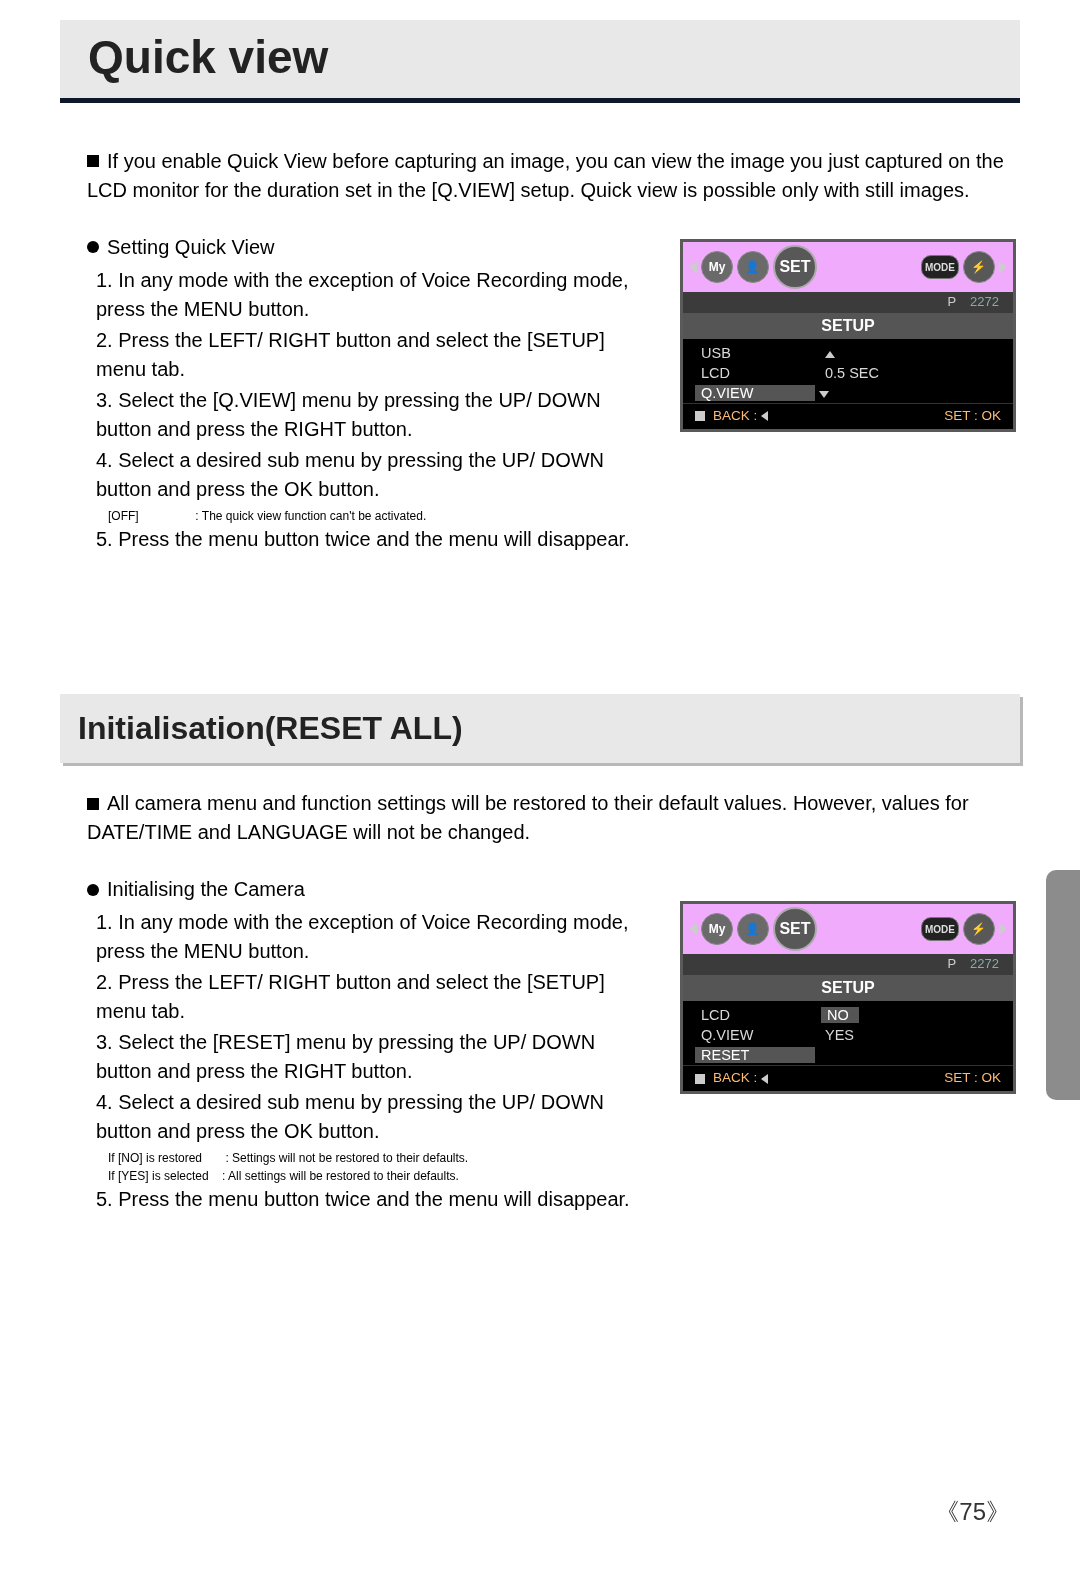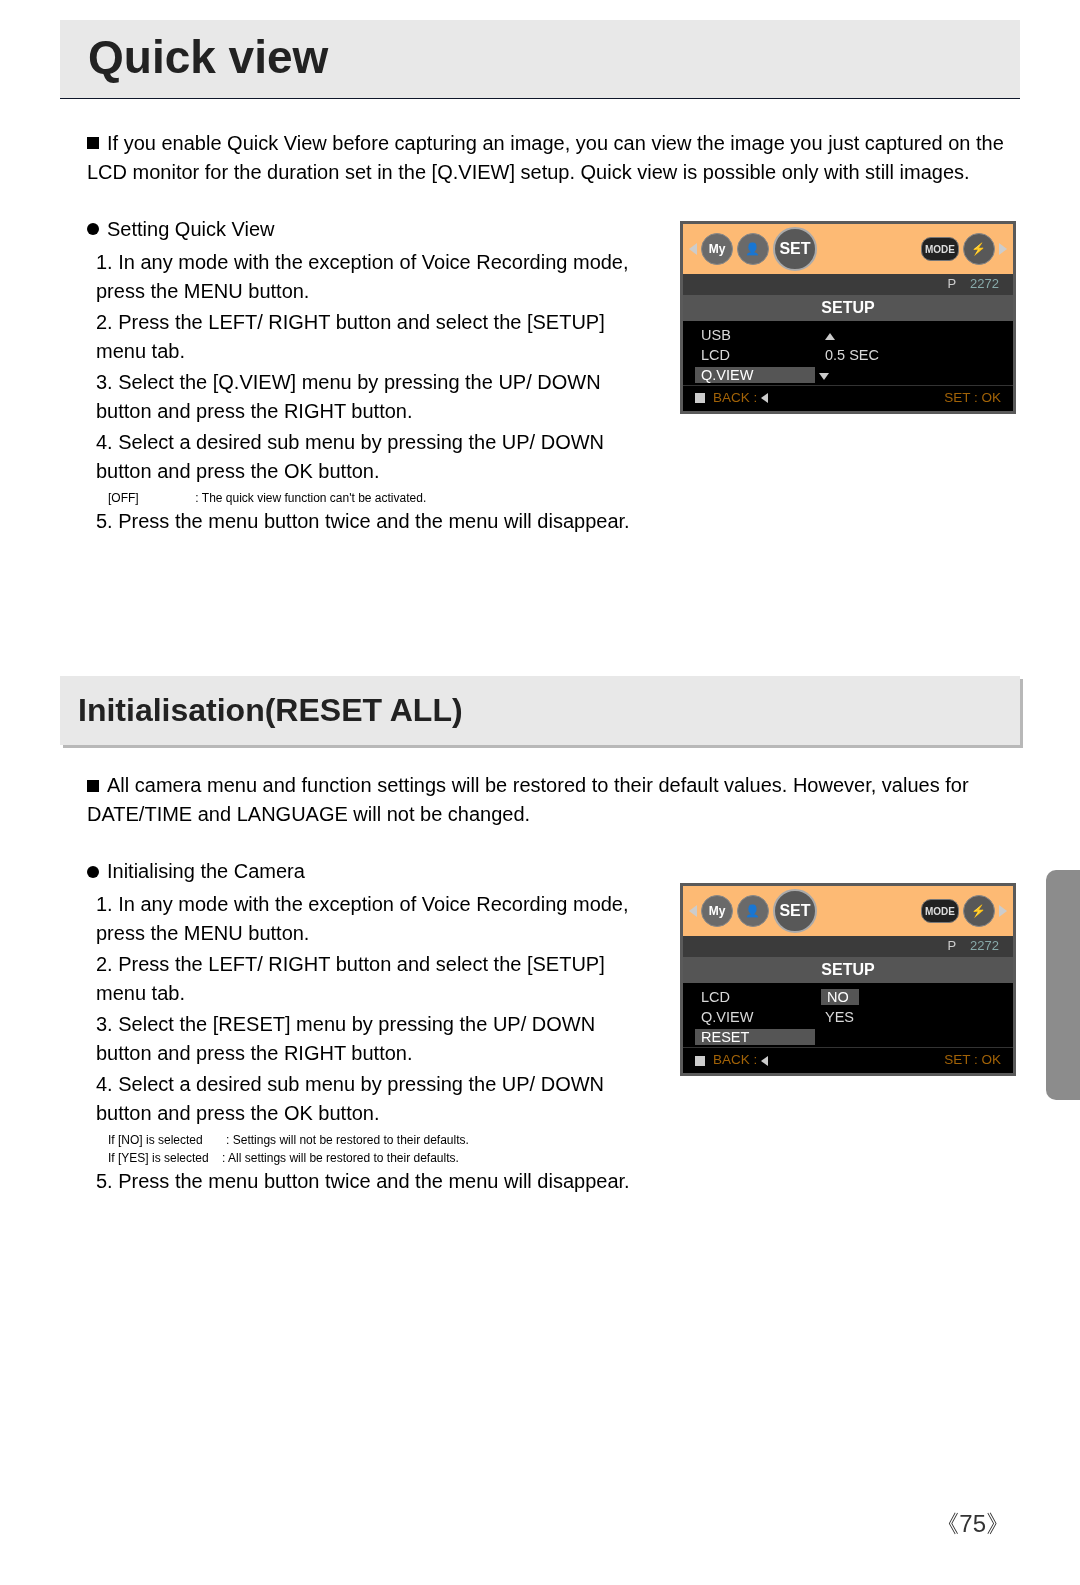--- a/index.html
+++ b/index.html
@@ -18,8 +18,8 @@
   .title-bar {
     background: #e8e8e8;
     padding: 10px 28px 14px 28px;
-    margin-bottom: 30px;
-    border-bottom: 1px solid #0f172a;
+    margin-bottom: 44px;
+    border-bottom: 5px solid #0f172a;
   }
   .title-bar h1 {
     margin: 0;

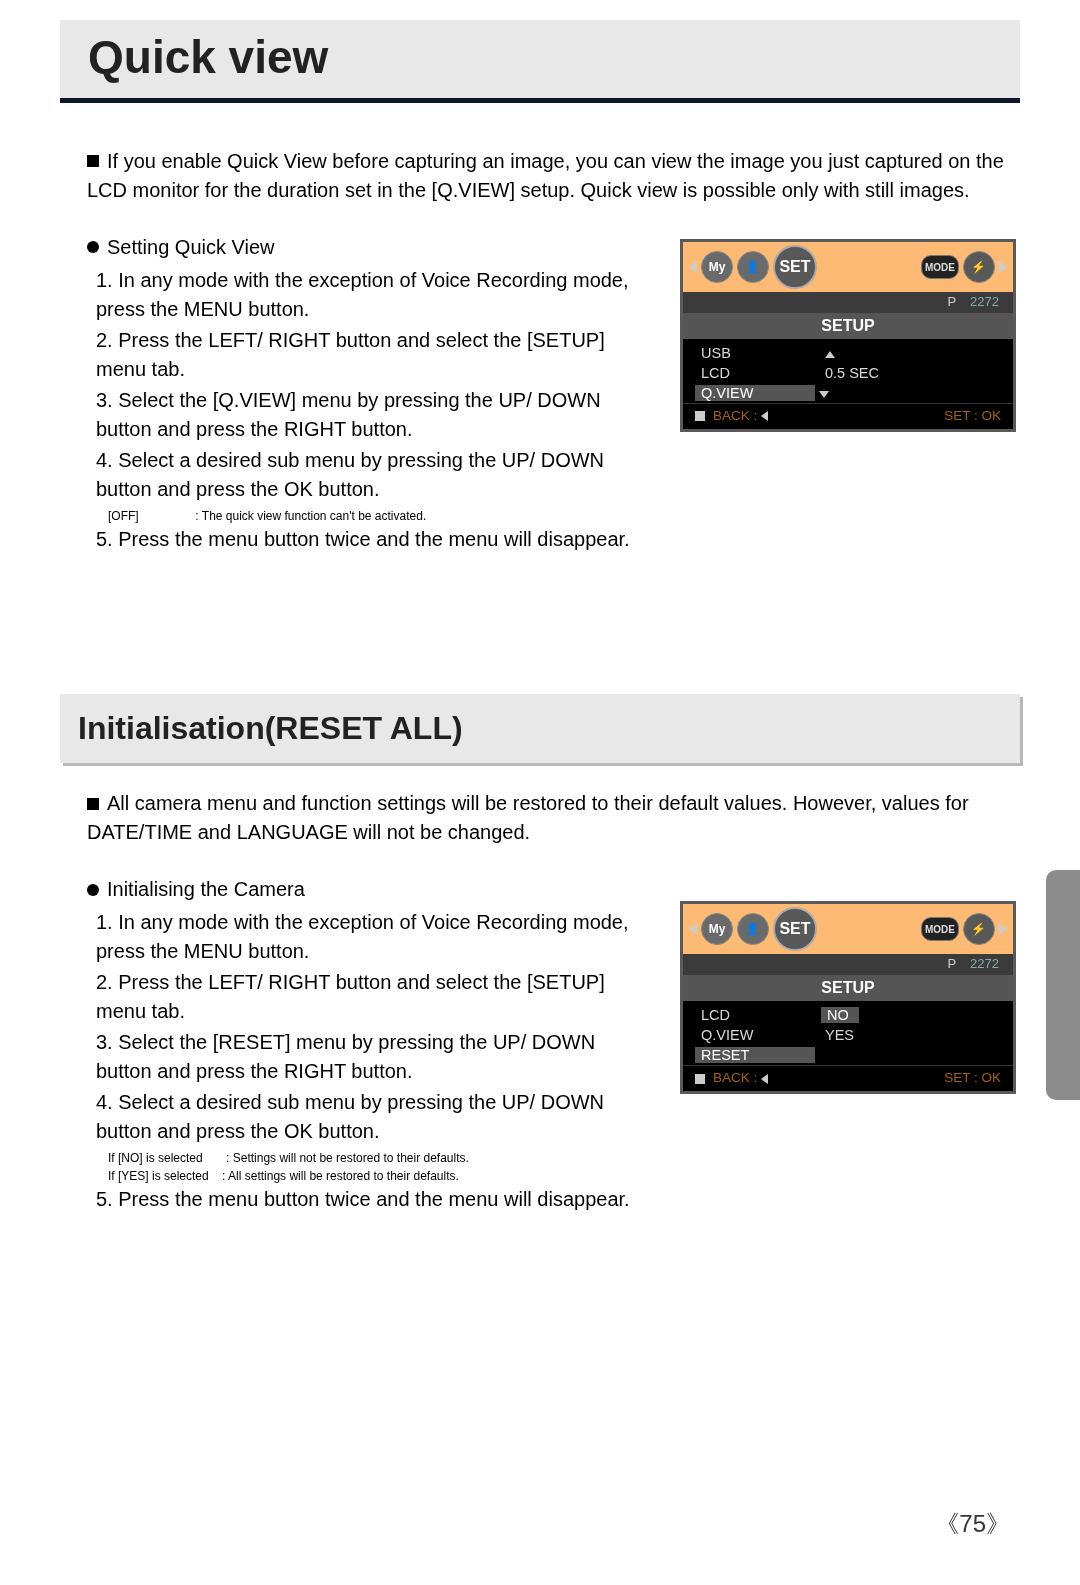--- a/index.html
+++ b/index.html
@@ -93,7 +93,7 @@
     font-family: Arial, sans-serif;
   }
   .lcd .iconbar {
-    background: #fdba74;
+    background: #f0abfc;
     display: flex;
     align-items: center;
     justify-content: space-between;

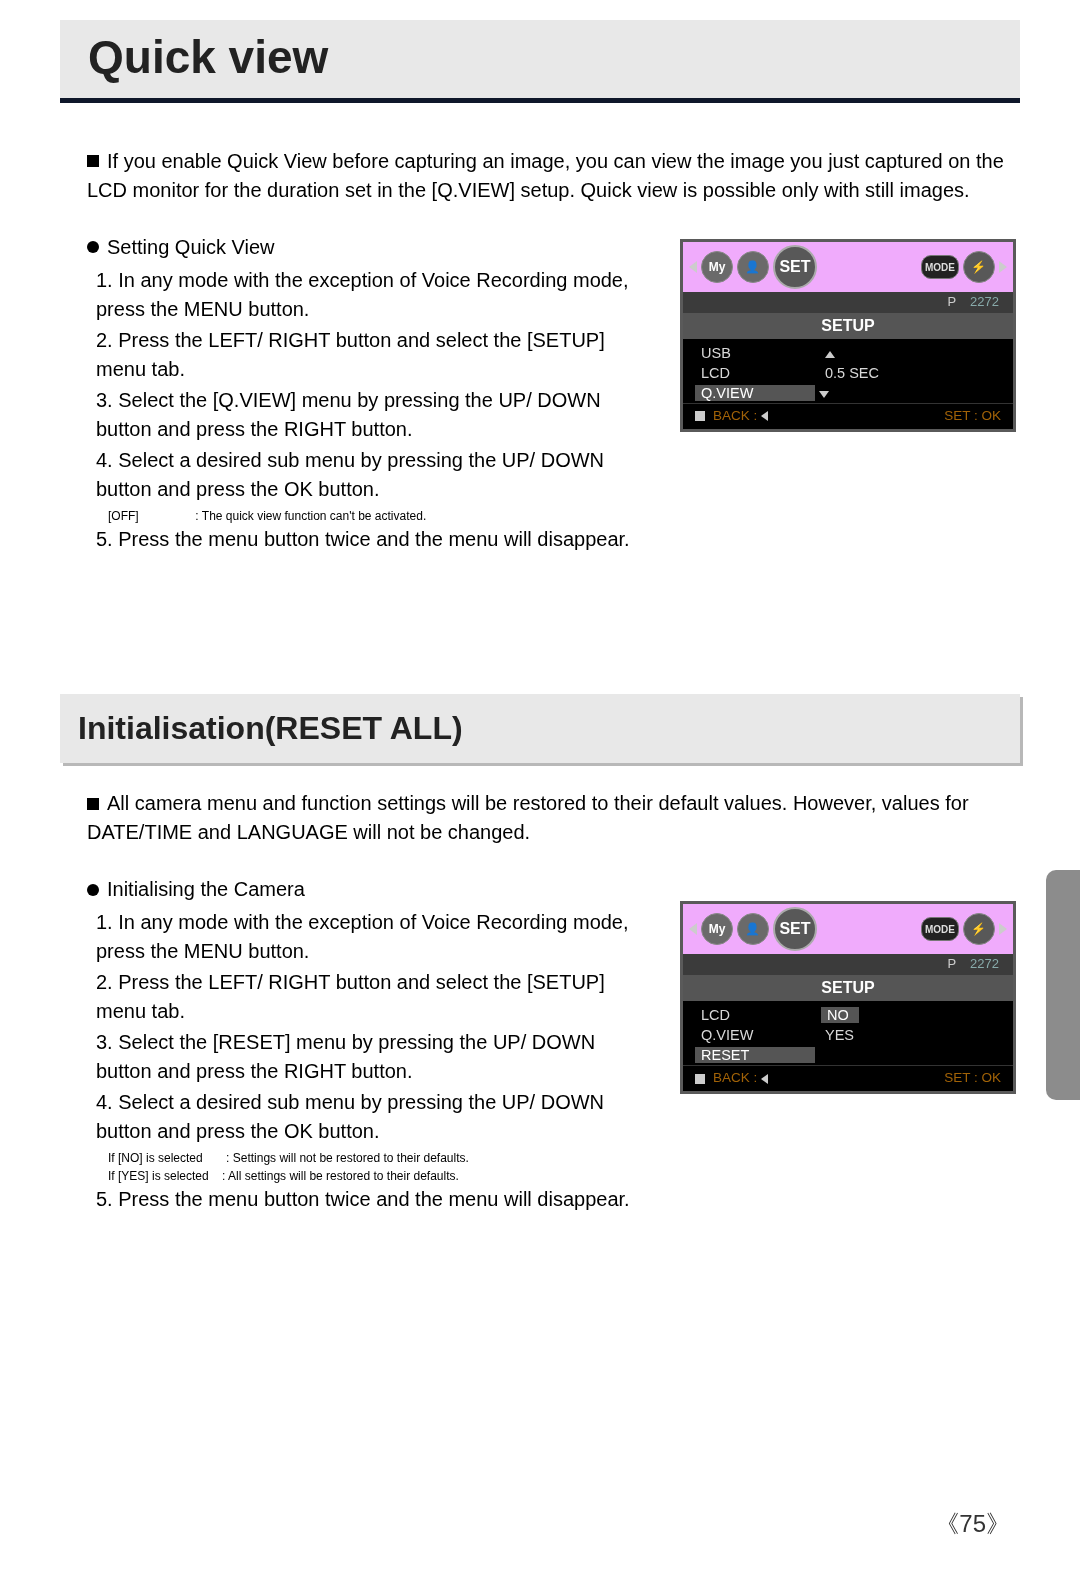--- a/index.html
+++ b/index.html
@@ -174,7 +174,7 @@
   .foot-row {
     display:flex; justify-content:space-between;
     padding: 4px 12px 6px 12px;
-    font-size: 13.5px; color:#a16207;
+    font-size: 13.5px; color:#fdba74;
     border-top: 1px solid #333;
     align-items:center;
   }

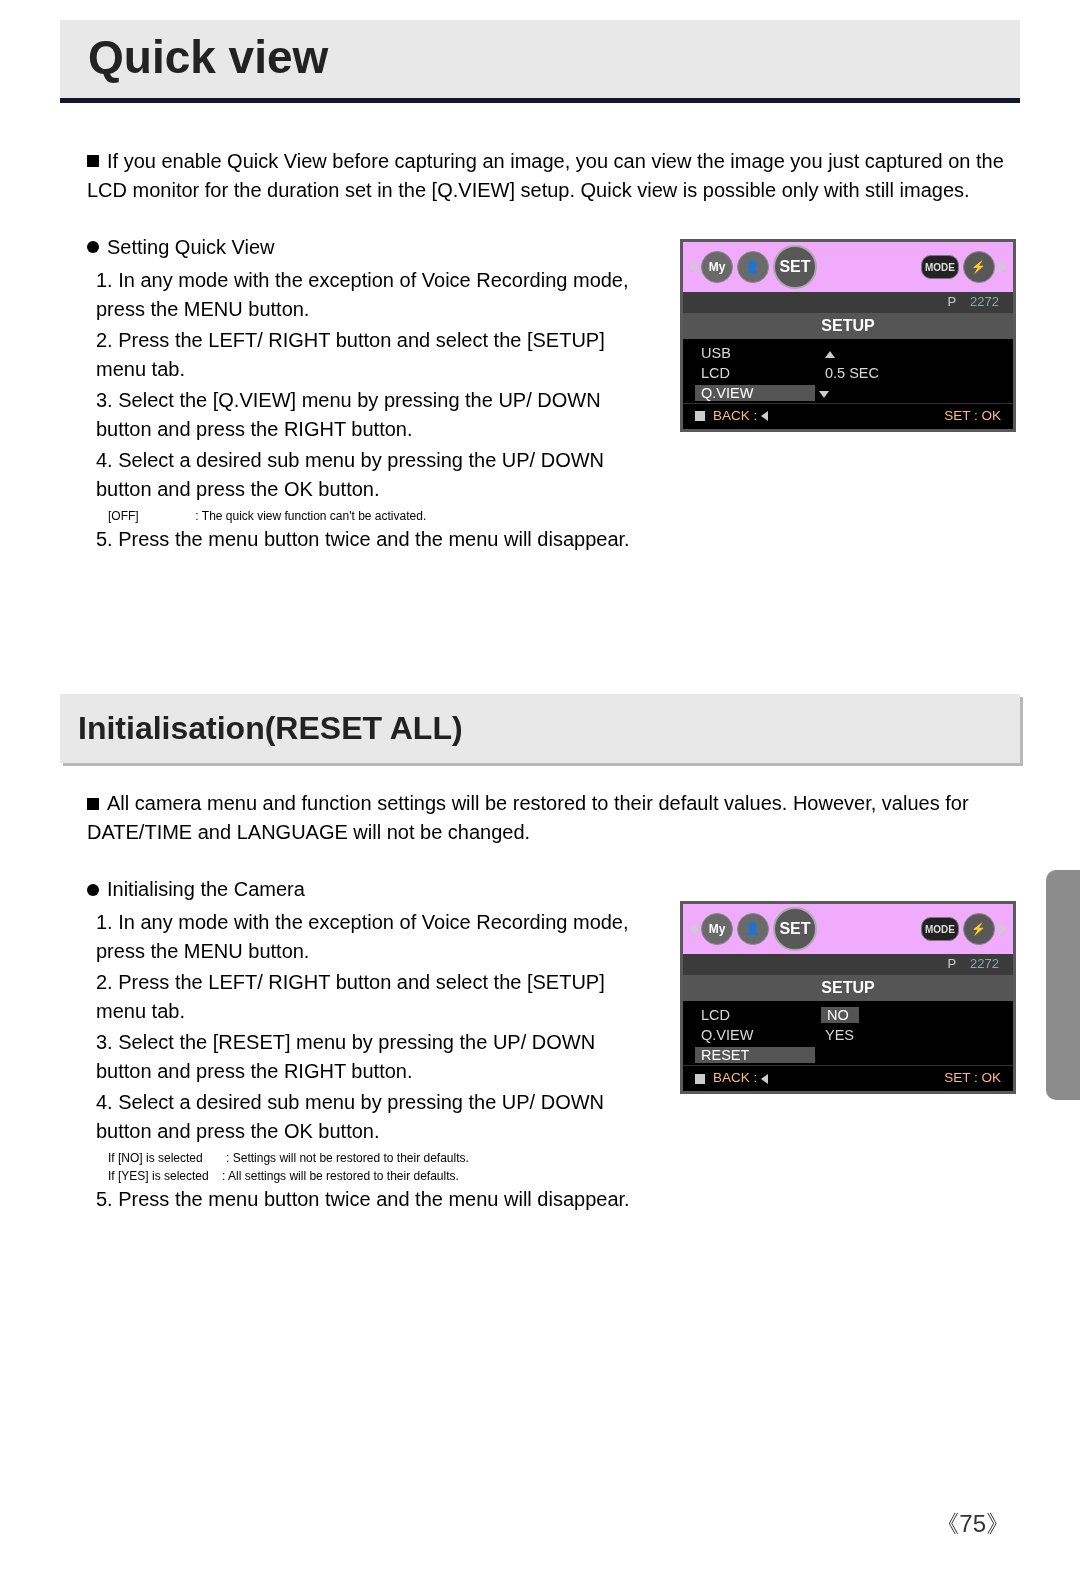--- a/index.html
+++ b/index.html
@@ -333,7 +333,7 @@
   </div>
 
   <div class="steps" style="margin-top:2px;">
-    <div class="opt-line"><span>If [NO] is selected</span>       <span>: Settings will not be restored to their defaults.</span></div>
+    <div class="opt-line"><span>If [NO] is restored</span>       <span>: Settings will not be restored to their defaults.</span></div>
     <div class="opt-line"><span>If [YES] is selected</span>    <span>: All settings will be restored to their defaults.</span></div>
     <div class="step"><span class="num">5. </span><span class="txt">Press the menu button twice and the menu will disappear.</span></div>
   </div>

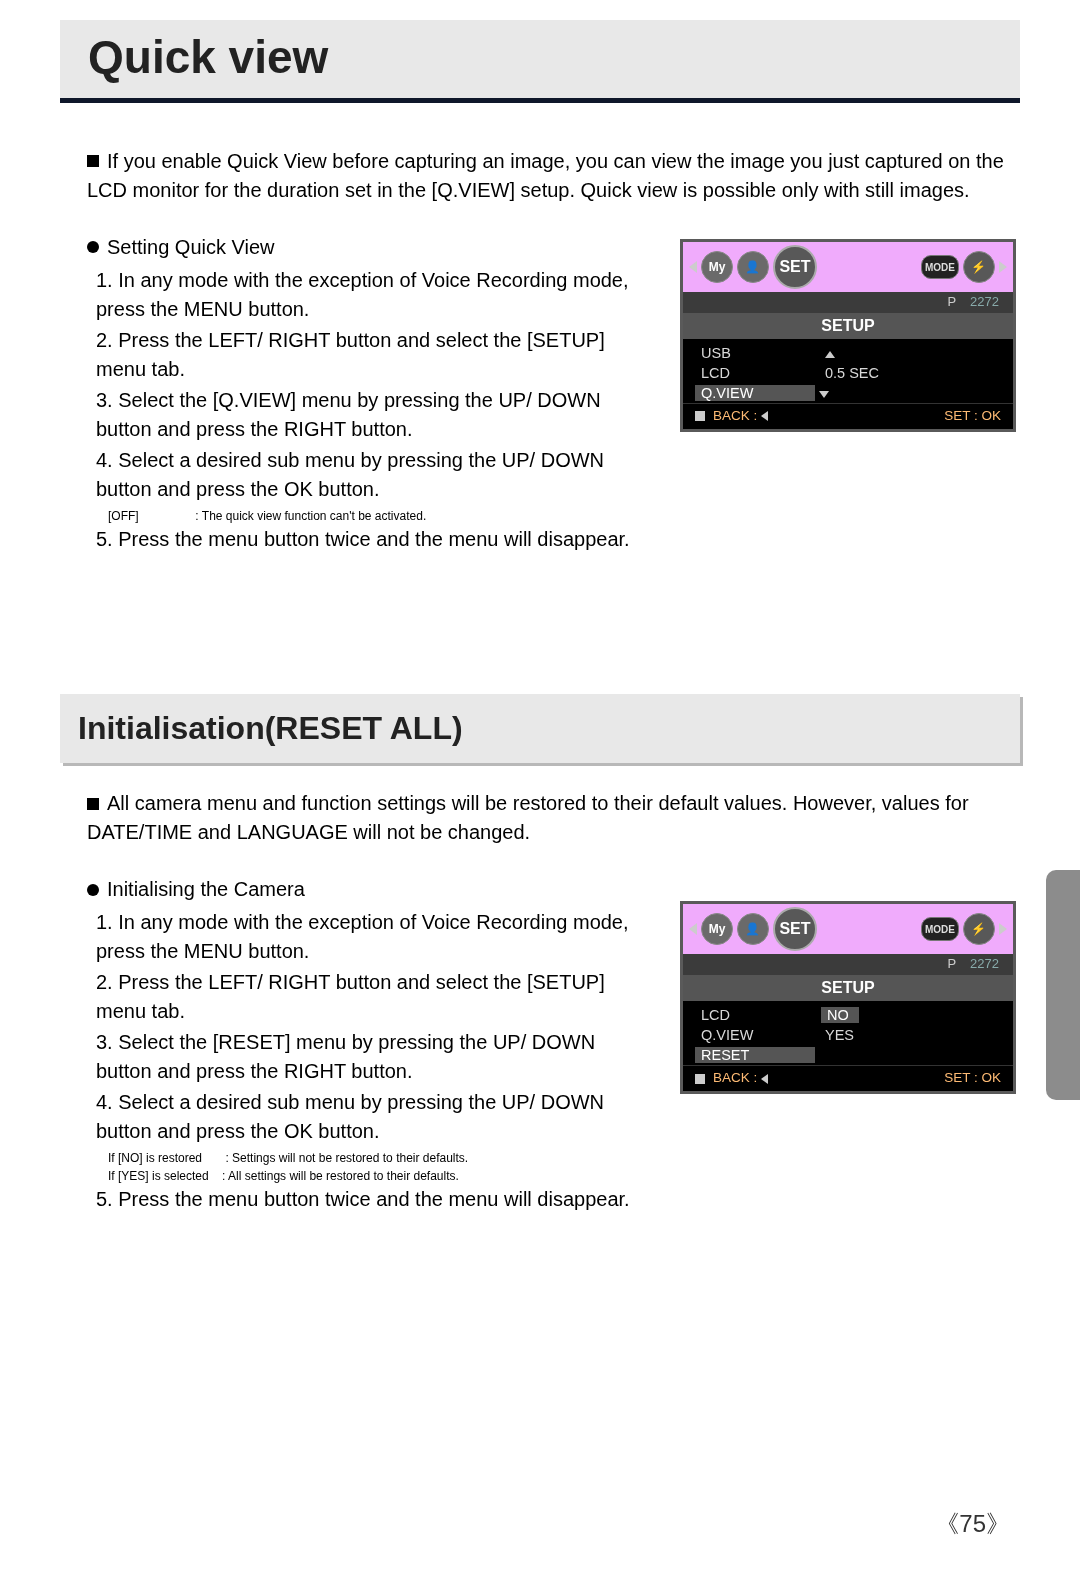--- a/index.html
+++ b/index.html
@@ -189,7 +189,7 @@
 
   .page-num {
     position: absolute;
-    bottom: 20px;
+    bottom: 32px;
     right: 70px;
     font-size: 24px;
     color: #333;

